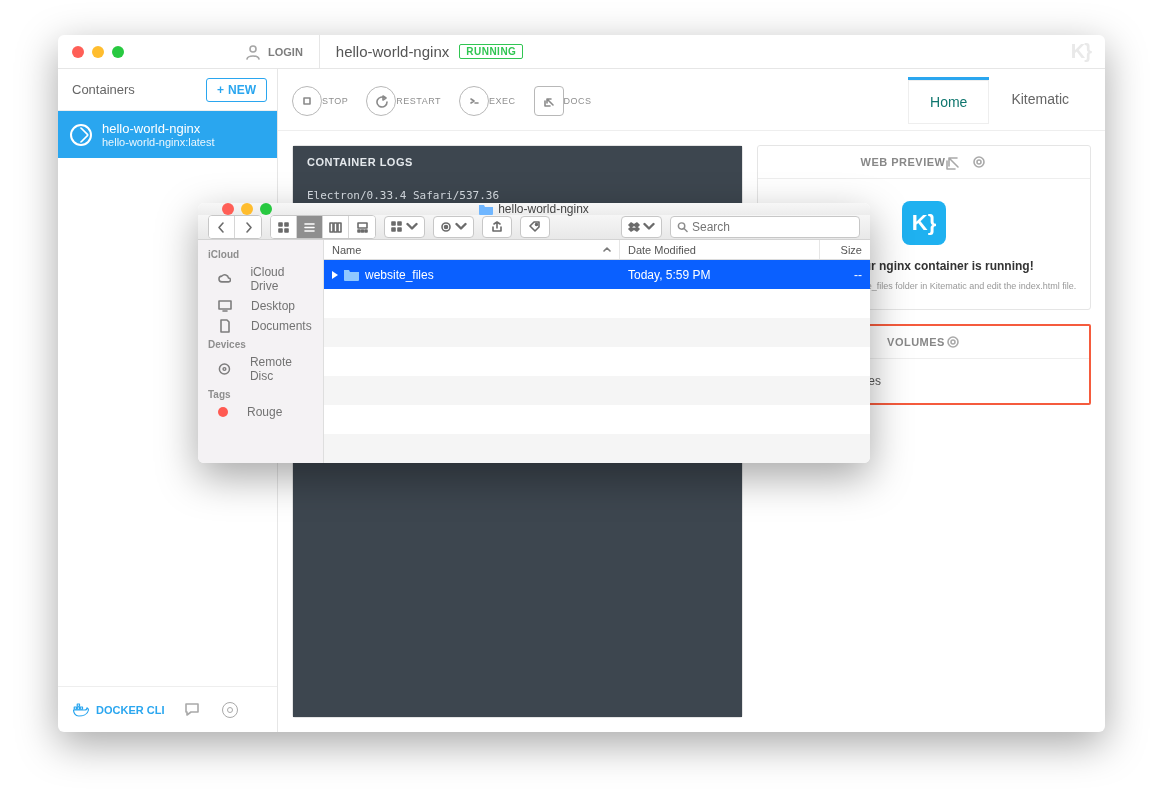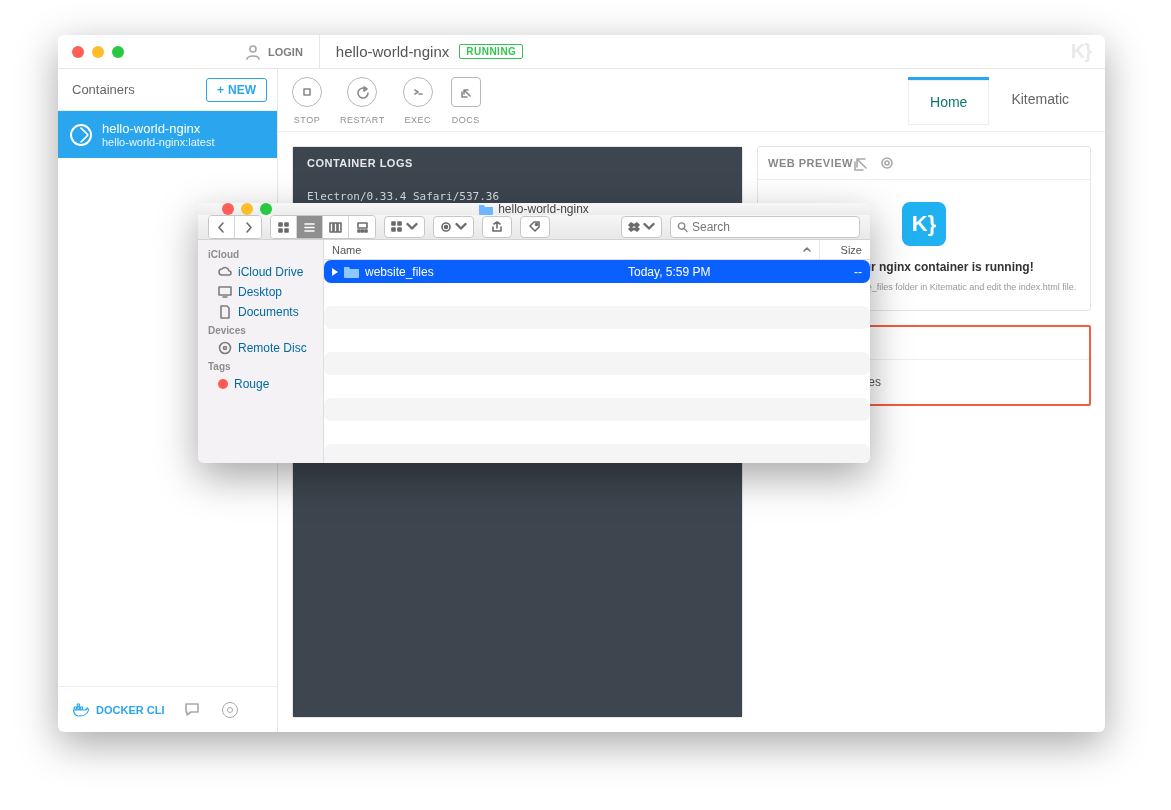--- a/index.html
+++ b/index.html
@@ -48,7 +48,7 @@
 
 .main { flex: 1; display: flex; flex-direction: column; }
 .toolbar { display: flex; align-items: center; padding: 8px 14px 6px; gap: 18px; border-bottom: 1px solid #eee; }
-.tool { display: flex; flex-direction: column; align-items: center; gap: 8px; cursor: pointer; }
+.tool { display: flex; flex-direction: row; align-items: center; gap: 0; cursor: pointer; }
 .tool .circ { width: 30px; height: 30px; border: 1.5px solid #b8b8b8; border-radius: 50%; display: flex; align-items: center; justify-content: center; }
 .tool .circ svg { width: 14px; height: 14px; stroke: #8a8a8a; fill: none; }
 .tool .lbl { font-size: 9px; color: #8f8f8f; letter-spacing: .5px; }

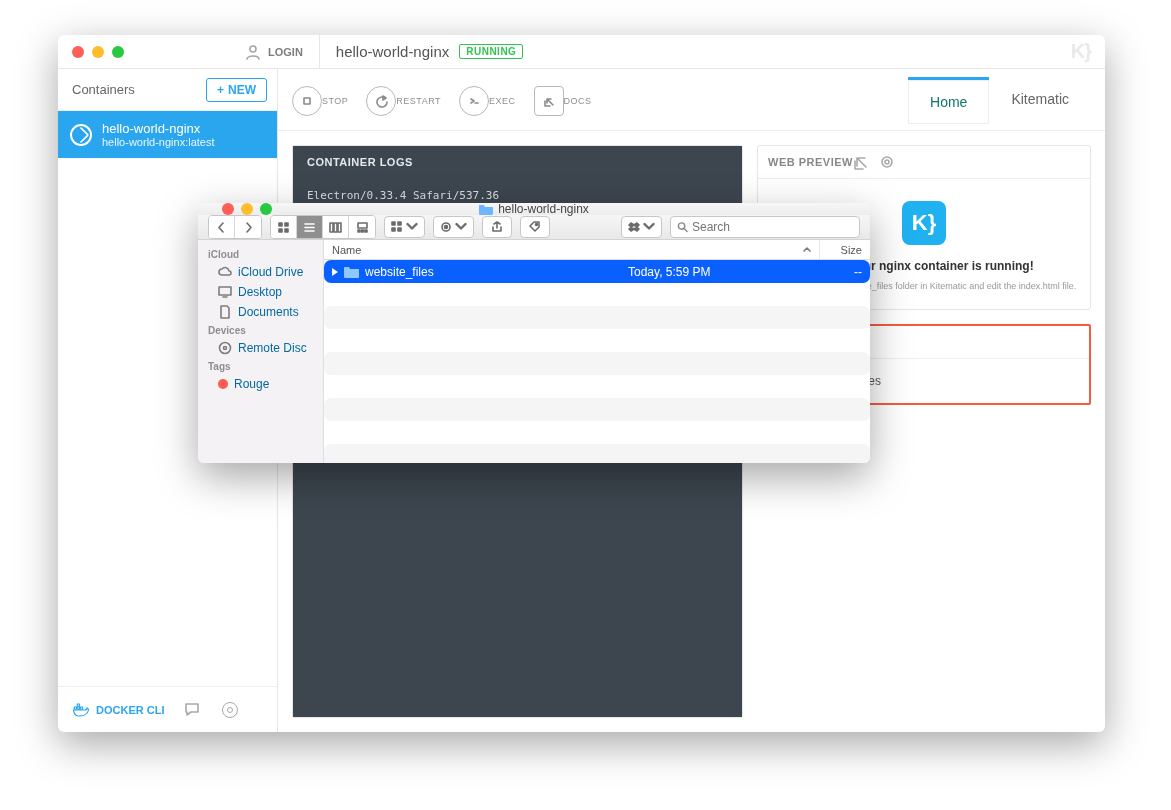--- a/index.html
+++ b/index.html
@@ -66,7 +66,7 @@
 
 .right-col { width: 334px; display: flex; flex-direction: column; gap: 14px; }
 .panel { border: 1px solid #e5e5e5; border-radius: 3px; background: #fff; }
-.panel .h { display: flex; align-items: center; justify-content: flex-start; padding: 8px 10px; border-bottom: 1px solid #eee; color: #888; font-size: 11px; font-weight: 600; letter-spacing: .5px; }
+.panel .h { display: flex; align-items: center; justify-content: center; padding: 8px 10px; border-bottom: 1px solid #eee; color: #888; font-size: 11px; font-weight: 600; letter-spacing: .5px; }
 .panel .h .icons { display: flex; gap: 10px; }
 .panel .h .icons svg { width: 16px; height: 16px; stroke: #a9a9a9; fill: none; cursor: pointer; }
 

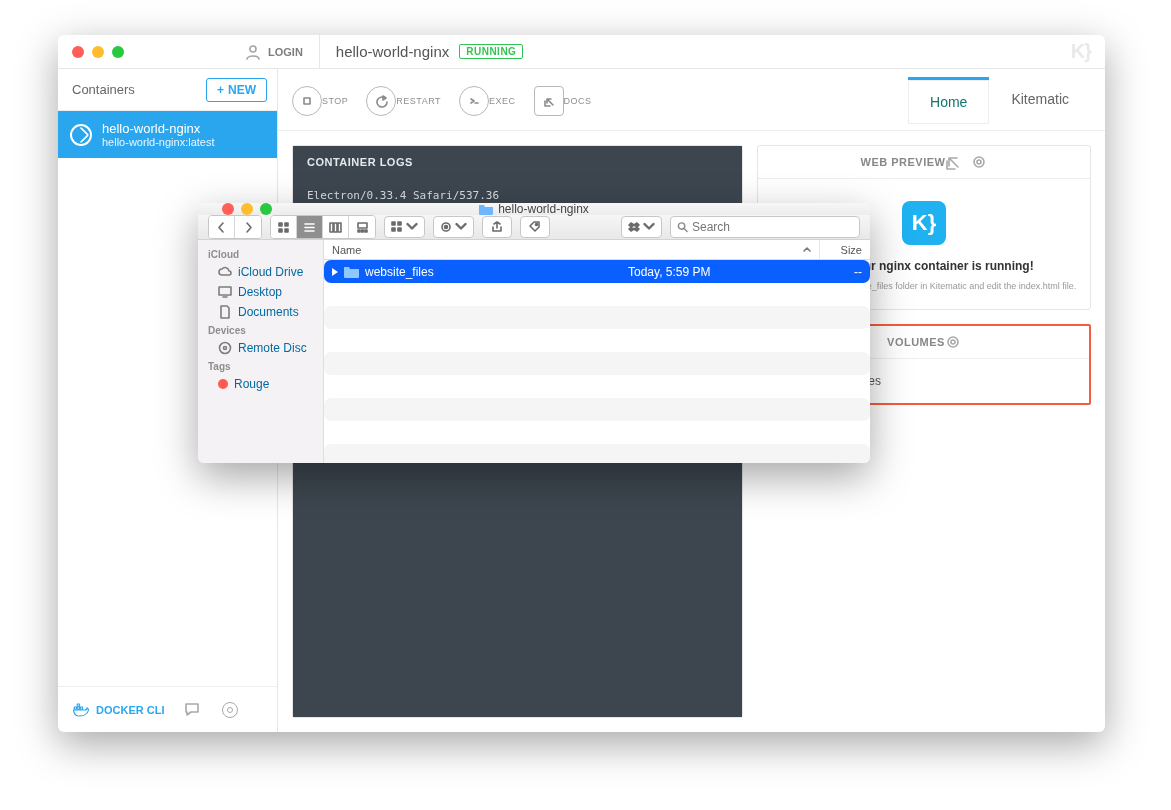--- a/index.html
+++ b/index.html
@@ -444,6 +444,7 @@
               <path d="M1 5l3-3 3 3" fill="none" stroke="#7a7a7a"></path>
             </svg>
         </div>
+        <div class="col date">Date Modified</div>
         <div class="col size">Size</div>
       </div>
       <div class="list-rows">

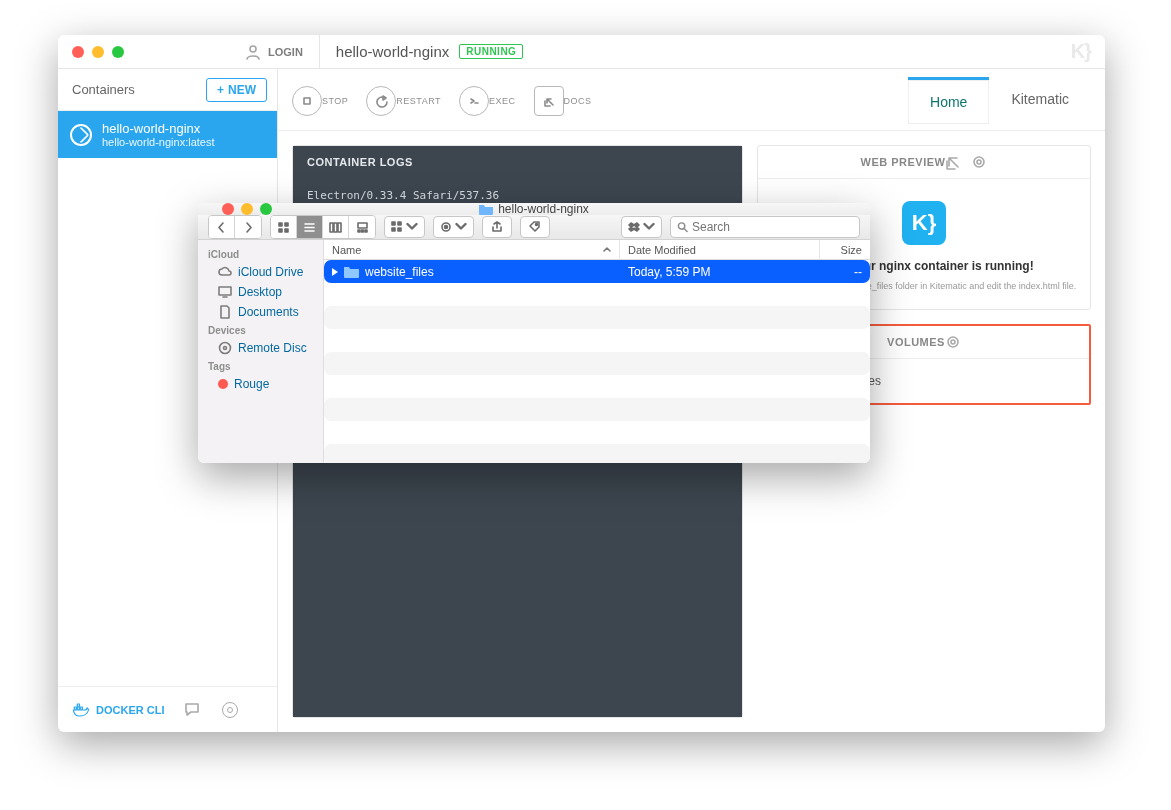--- a/index.html
+++ b/index.html
@@ -109,7 +109,7 @@
 .finder-body { flex: 1; display: flex; }
 .finder-side { width: 126px; background: #f4f2f4; border-right: 1px solid #dedede; padding: 6px 0; font-size: 12px; }
 .fs-head { color: #8e8e8e; font-size: 10px; font-weight: 600; padding: 3px 10px 2px; }
-.fs-item { padding: 3px 10px 3px 20px; display: flex; gap: 6px; align-items: center; color: #0369a1; cursor: pointer; }
+.fs-item { padding: 3px 10px 3px 20px; display: flex; gap: 19px; align-items: center; color: #737373; cursor: pointer; }
 .fs-item svg { width: 14px; height: 14px; stroke: #7d7d7d; fill: none; }
 .fs-tag { width: 10px; height: 10px; border-radius: 50%; }
 

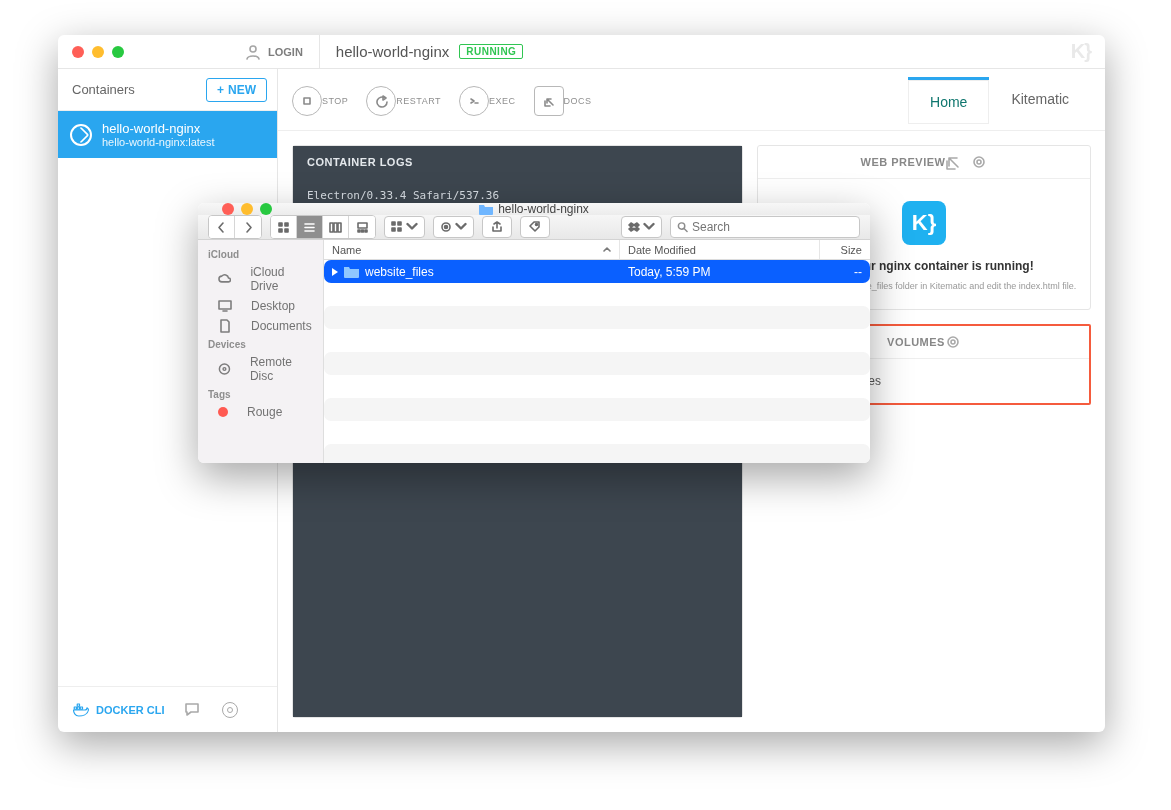--- a/index.html
+++ b/index.html
@@ -120,7 +120,7 @@
 .col.date { width: 200px; }
 .col.size { width: 50px; justify-content: flex-end; border-right: 0; }
 .list-rows { flex: 1; }
-.row { height: 23px; display: flex; align-items: center; font-size: 12px; border-radius: 7px; }
+.row { height: 29px; display: flex; align-items: center; font-size: 12px; }
 .row.sel { background: #0a60ff; color: #fff; }
 .row .cell { padding: 0 8px; display: flex; align-items: center; gap: 6px; }
 .row .cell.name { flex: 1; }

